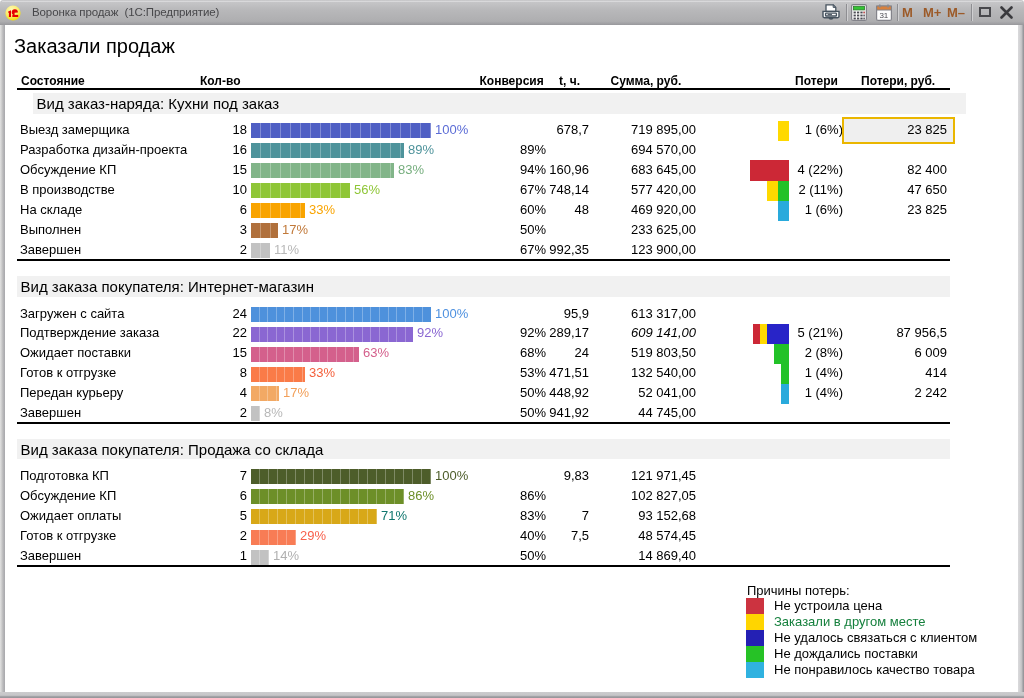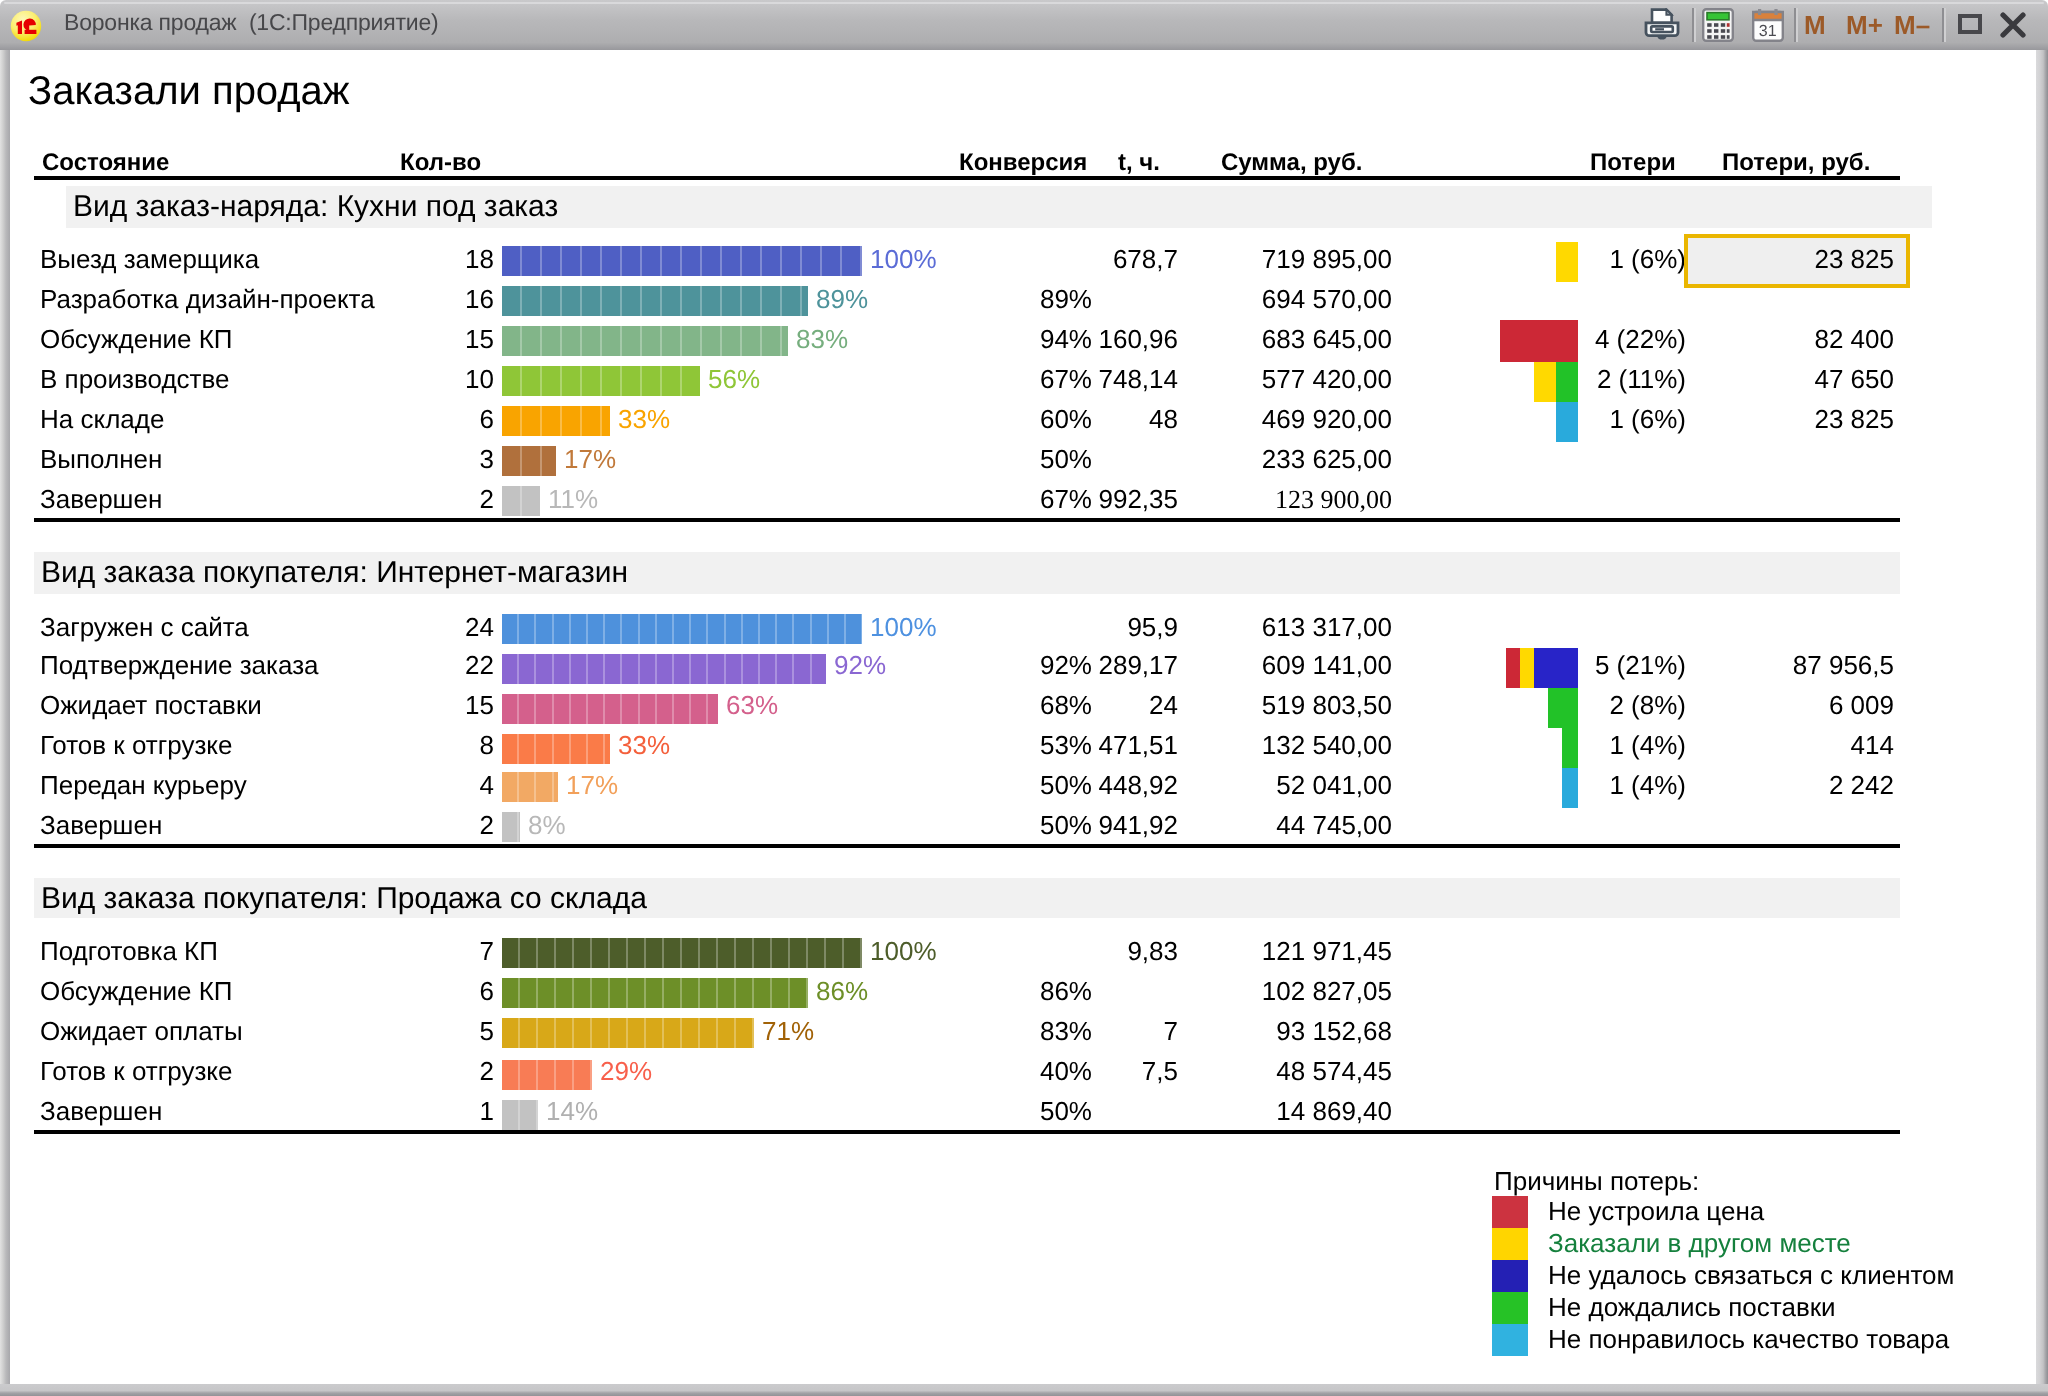--- a/index.html
+++ b/index.html
@@ -151,7 +151,7 @@
 <div class="t" style="left:274px;top:239.5px;color:#b8b8b8;">11%</div>
 <div class="t r" style="left:476px;top:239.5px;width:70px;">67%</div>
 <div class="t r" style="left:519px;top:239.5px;width:70px;">992,35</div>
-<div class="t r" style="left:596px;top:239.5px;width:100px;font-family:Liberation Serif, serif;">123 900,00</div>
+<div class="t r" style="left:596px;top:239.5px;width:100px;">123 900,00</div>
 <div class="hline" style="top:259.0px;height:1.5px;"></div>
 <div class="band" style="top:276.0px;">Вид заказа покупателя: Интернет-магазин</div>
 <div class="t" style="left:20px;top:303.5px;">Загружен с сайта</div>

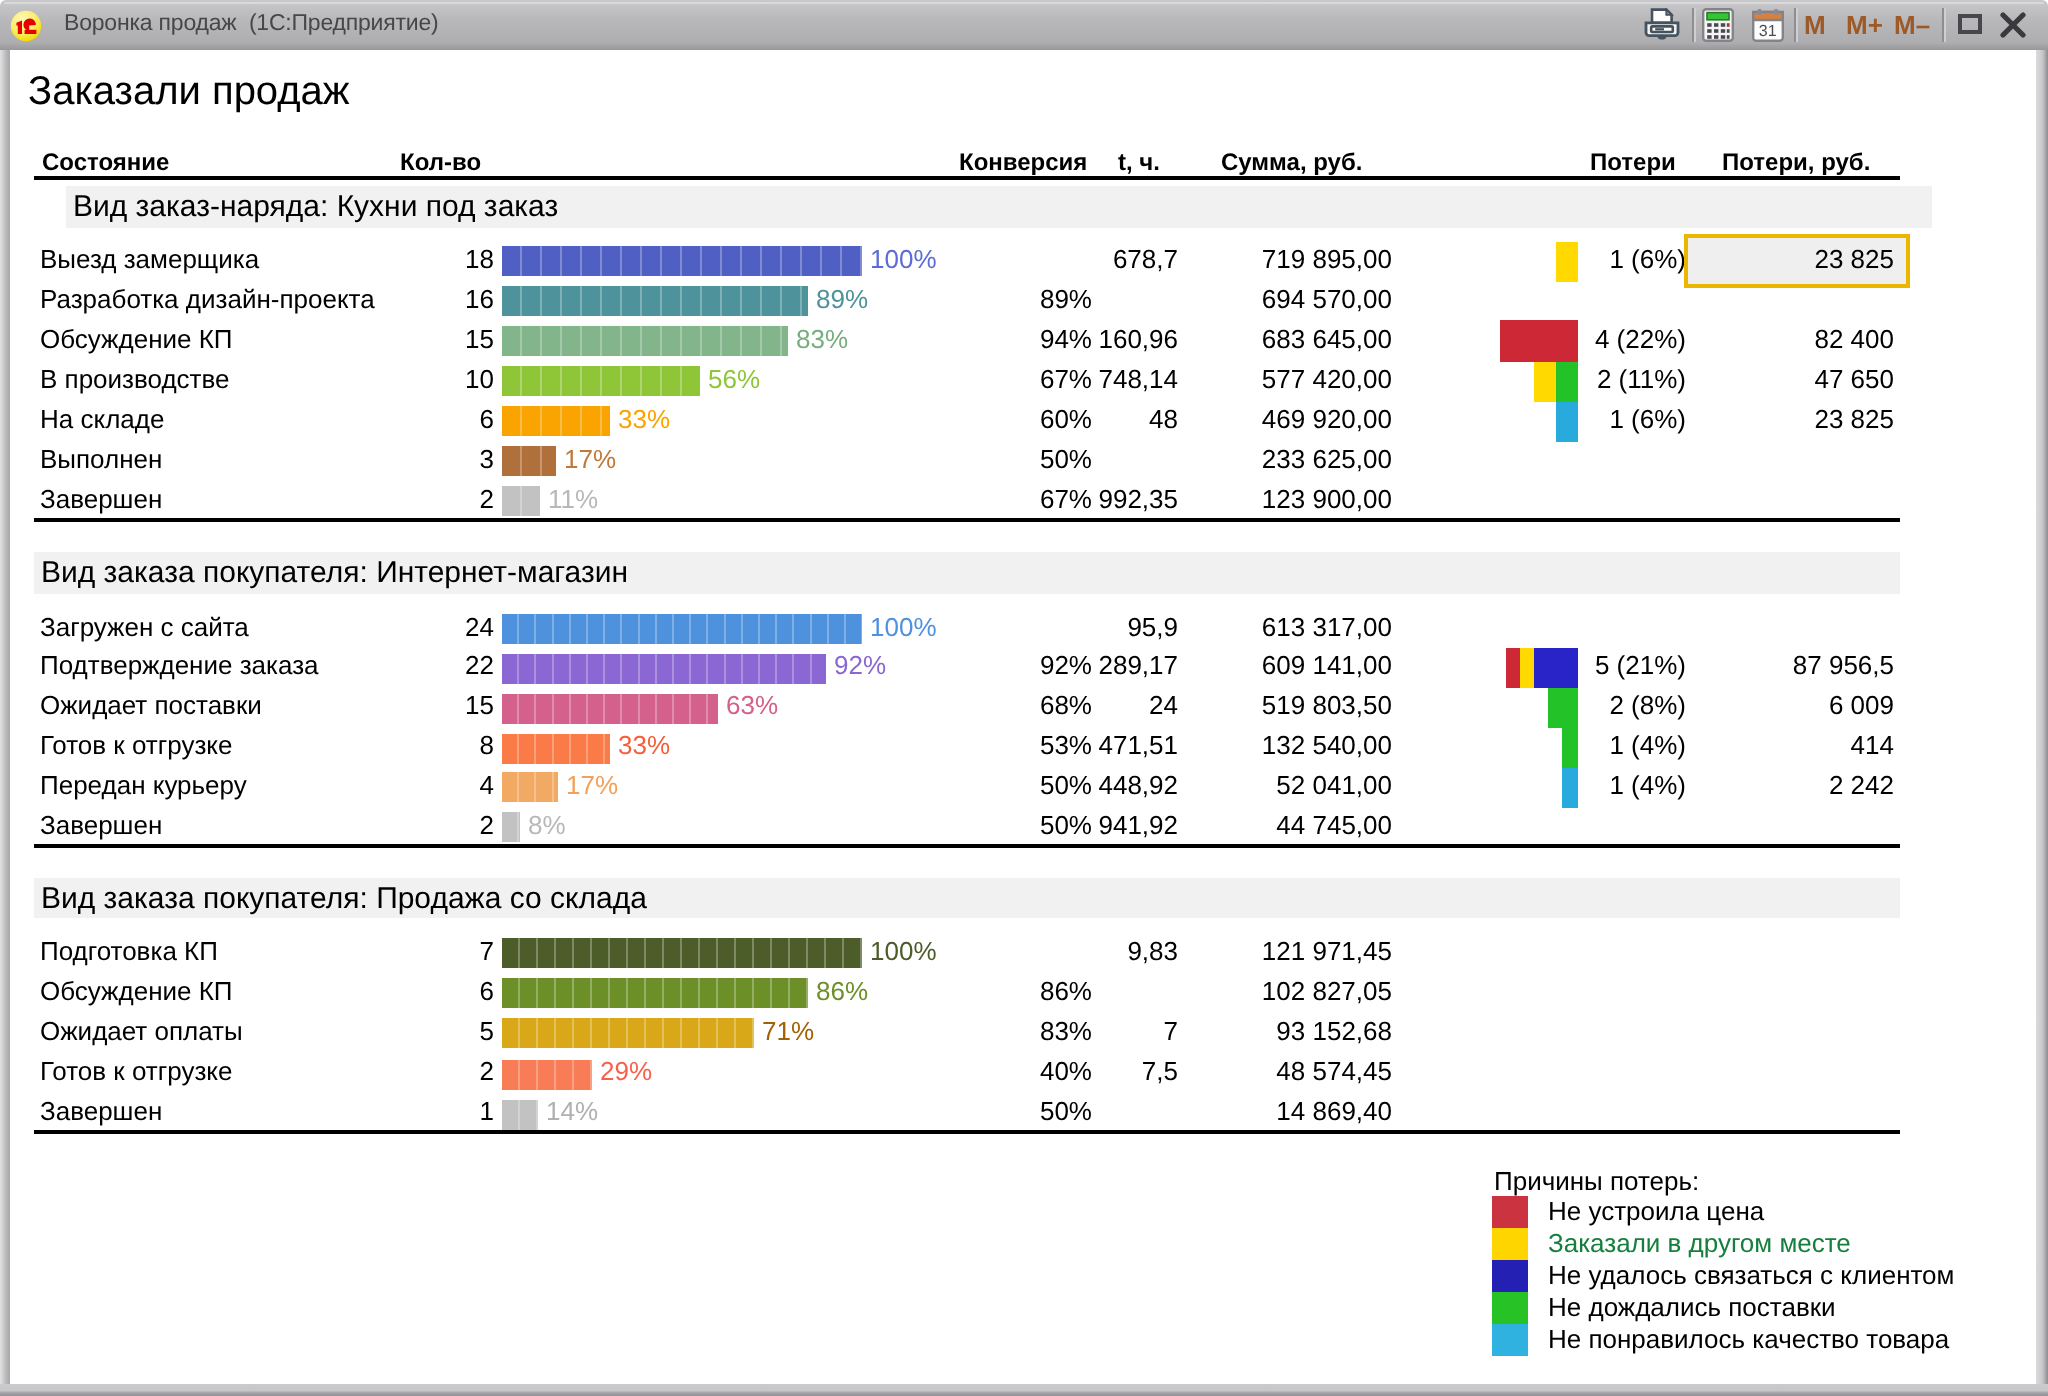--- a/index.html
+++ b/index.html
@@ -166,7 +166,7 @@
 <div class="t" style="left:417px;top:323.35px;color:#8a67d2;">92%</div>
 <div class="t r" style="left:476px;top:323.35px;width:70px;">92%</div>
 <div class="t r" style="left:519px;top:323.35px;width:70px;">289,17</div>
-<div class="t r" style="left:596px;top:323.35px;width:100px;">609 141,00</div>
+<div class="t r" style="left:596px;top:323.35px;width:100px;font-style:italic;">609 141,00</div>
 <div class="t r" style="left:773px;top:323.35px;width:70px;">5 (21%)</div>
 <div class="t r" style="left:847px;top:323.35px;width:100px;">87 956,5</div>
 <div class="t" style="left:20px;top:343.2px;">Ожидает поставки</div>

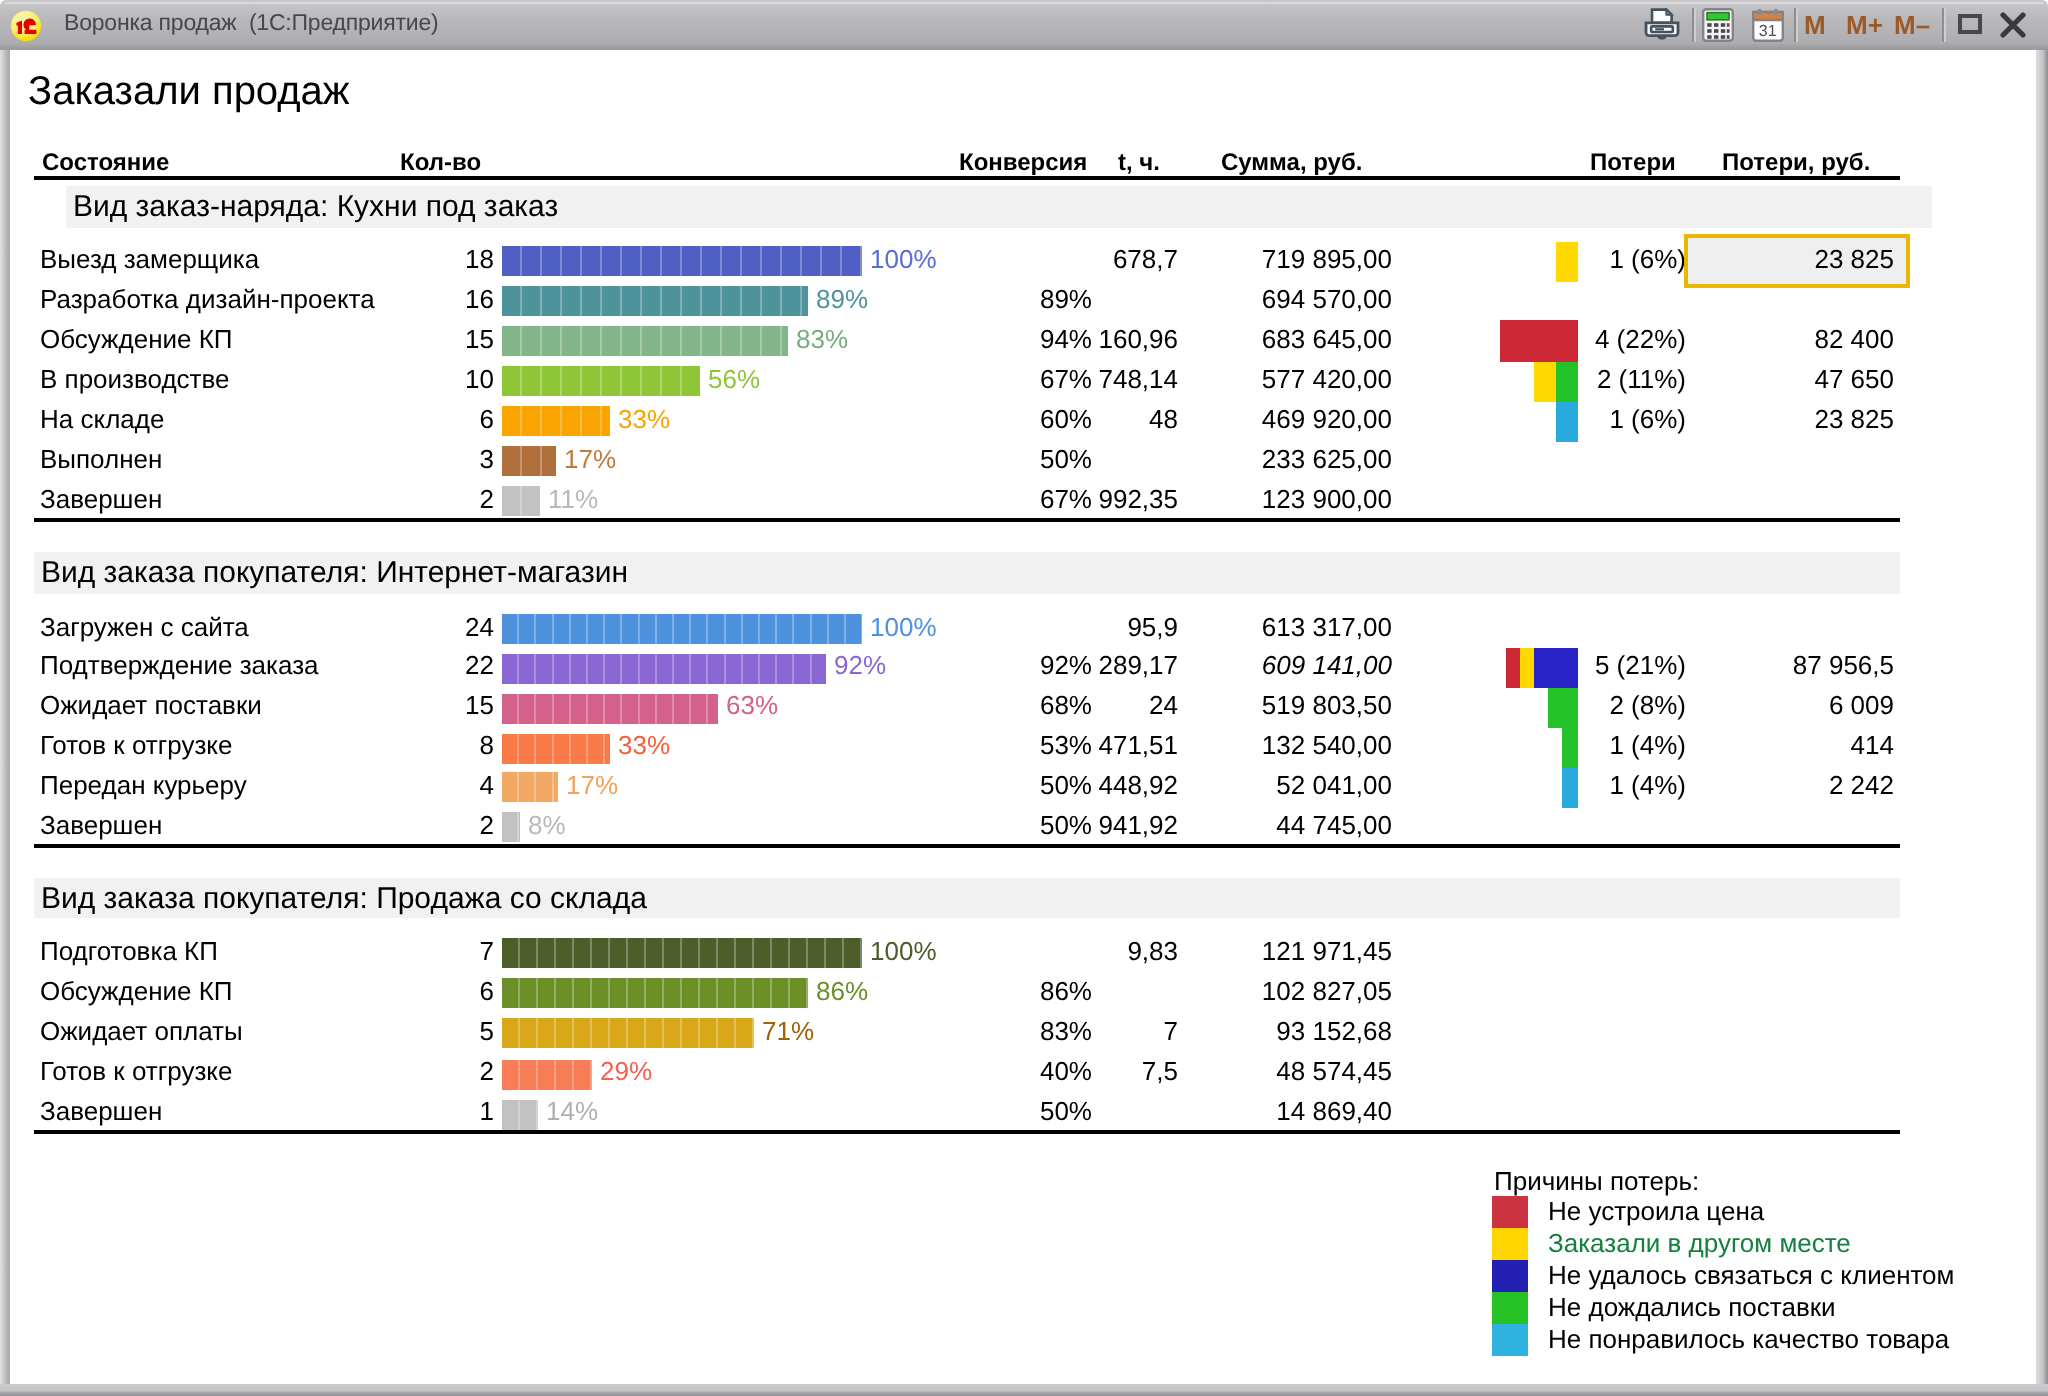--- a/index.html
+++ b/index.html
@@ -220,7 +220,7 @@
 <div class="t" style="left:20px;top:505.9px;">Ожидает оплаты</div>
 <div class="t r" style="left:207px;top:505.9px;width:40px;">5</div>
 <div class="bar" style="left:251px;top:509.4px;width:126px;background:#d8a818;background-image:repeating-linear-gradient(to right,rgba(255,255,255,0) 0,rgba(255,255,255,0) 8.0px,rgba(255,255,255,0.28) 8.0px,rgba(255,255,255,0.28) 9.0px);"></div>
-<div class="t" style="left:381px;top:505.9px;color:#a16207;">71%</div>
+<div class="t" style="left:381px;top:505.9px;color:#0f766e;">71%</div>
 <div class="t r" style="left:476px;top:505.9px;width:70px;">83%</div>
 <div class="t r" style="left:519px;top:505.9px;width:70px;">7</div>
 <div class="t r" style="left:596px;top:505.9px;width:100px;">93 152,68</div>

